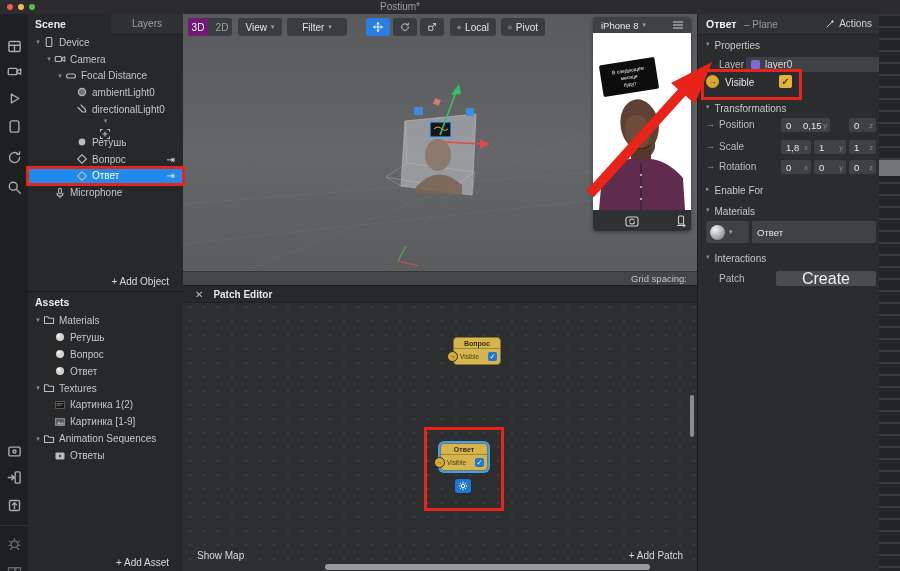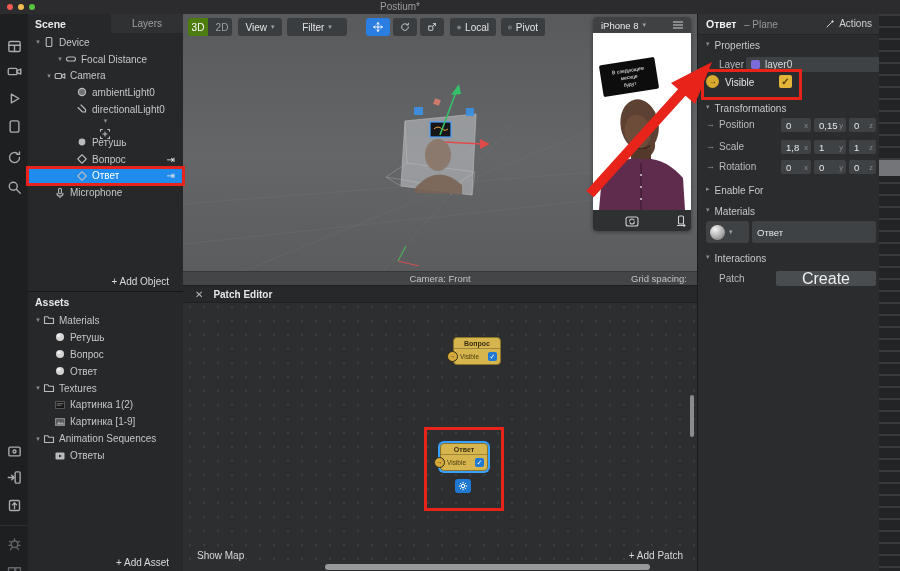--- a/index.html
+++ b/index.html
@@ -40,7 +40,7 @@
         display:flex;align-items:center;justify-content:center;gap:4px;padding:0 7px;box-sizing:border-box;}
   .seg{padding:0;overflow:hidden;display:flex;}
   .seg span{width:22px;height:18px;display:flex;align-items:center;justify-content:center;}
-  .seg .on{background:#4d7c0f;color:#fff;}
+  .seg .on{background:#701a75;color:#fff;}
   .seg .off{color:#9fa1a3;}
   .chev{font-size:7px;color:#9fa1a3;}
   .statusbar{left:183px;top:271px;width:514px;height:14px;background:#434547;border-top:1px solid #353739;

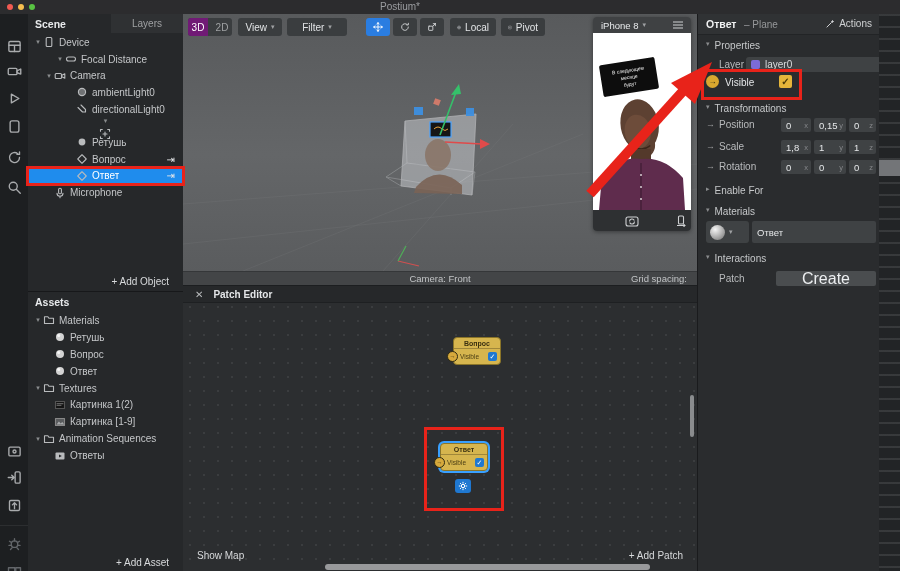--- a/index.html
+++ b/index.html
@@ -209,6 +209,17 @@
         <span class="tlabel">Device</span>
       </div>
       <div class="trow" style="height: 16.7px;">
+        <span class="ind" style="display:inline-block;width:16px"></span>
+        <span class="arr">▾</span>
+        <span class="ticon">
+          <svg width="12" height="12" viewBox="0 0 12 12" fill="none" stroke-width="1.1" stroke-linecap="round" stroke-linejoin="round" stroke="#b9bbbd">
+            <rect x="1.2" y="3.5" width="6.3" height="5" rx="1"></rect>
+            <path d="M7.5 5.5l3.3-1.7v4.4L7.5 6.5z"></path>
+          </svg>
+        </span>
+        <span class="tlabel">Camera</span>
+      </div>
+      <div class="trow" style="height: 16.7px;">
         <span class="ind" style="display:inline-block;width:27px"></span>
         <span class="arr">▾</span>
         <span class="ticon">
@@ -217,17 +228,6 @@
           </svg>
         </span>
         <span class="tlabel">Focal Distance</span>
-      </div>
-      <div class="trow" style="height: 16.7px;">
-        <span class="ind" style="display:inline-block;width:16px"></span>
-        <span class="arr">▾</span>
-        <span class="ticon">
-          <svg width="12" height="12" viewBox="0 0 12 12" fill="none" stroke-width="1.1" stroke-linecap="round" stroke-linejoin="round" stroke="#b9bbbd">
-            <rect x="1.2" y="3.5" width="6.3" height="5" rx="1"></rect>
-            <path d="M7.5 5.5l3.3-1.7v4.4L7.5 6.5z"></path>
-          </svg>
-        </span>
-        <span class="tlabel">Camera</span>
       </div>
       <div class="trow" style="height: 16.7px;">
         <span class="ind" style="display:inline-block;width:38px"></span>

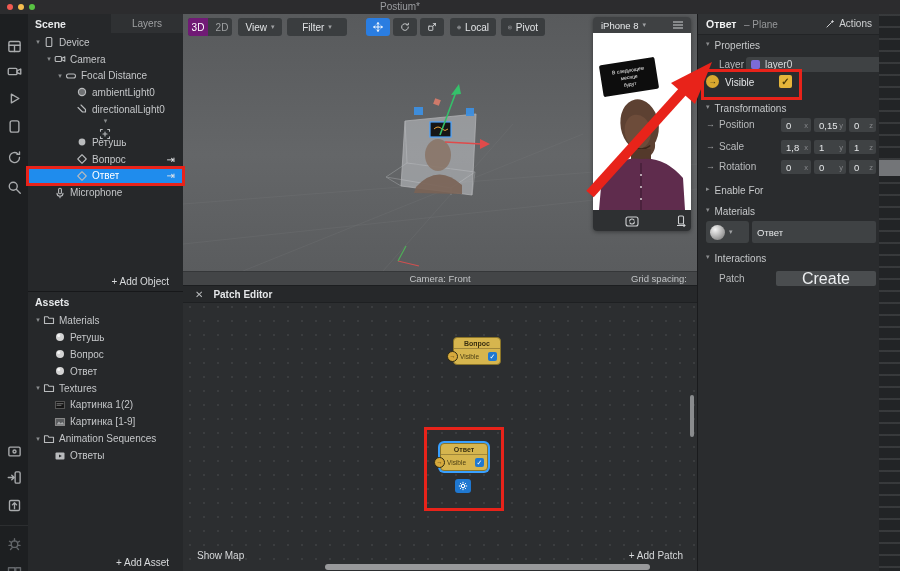--- a/index.html
+++ b/index.html
@@ -623,7 +623,7 @@
         <span>0</span>
         <span class="axis">x</span>
       </div>
-      <div class="ifield" style="left:116px;top:104px;width:32px;height:14px;">
+      <div class="ifield" style="left:100px;top:104px;width:32px;height:14px;">
         <span>0,15</span>
         <span class="axis">y</span>
       </div>

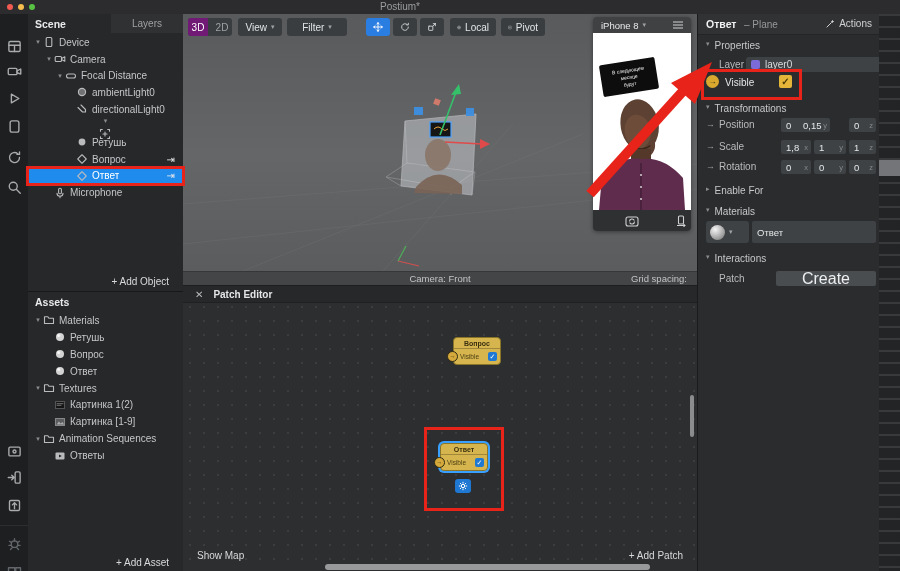--- a/index.html
+++ b/index.html
@@ -498,7 +498,6 @@
 </div>
 
 <div class="abs statusbar">
-  <span class="cam">Camera: Front</span>
   <span class="grid">Grid spacing:</span>
 </div>
 

